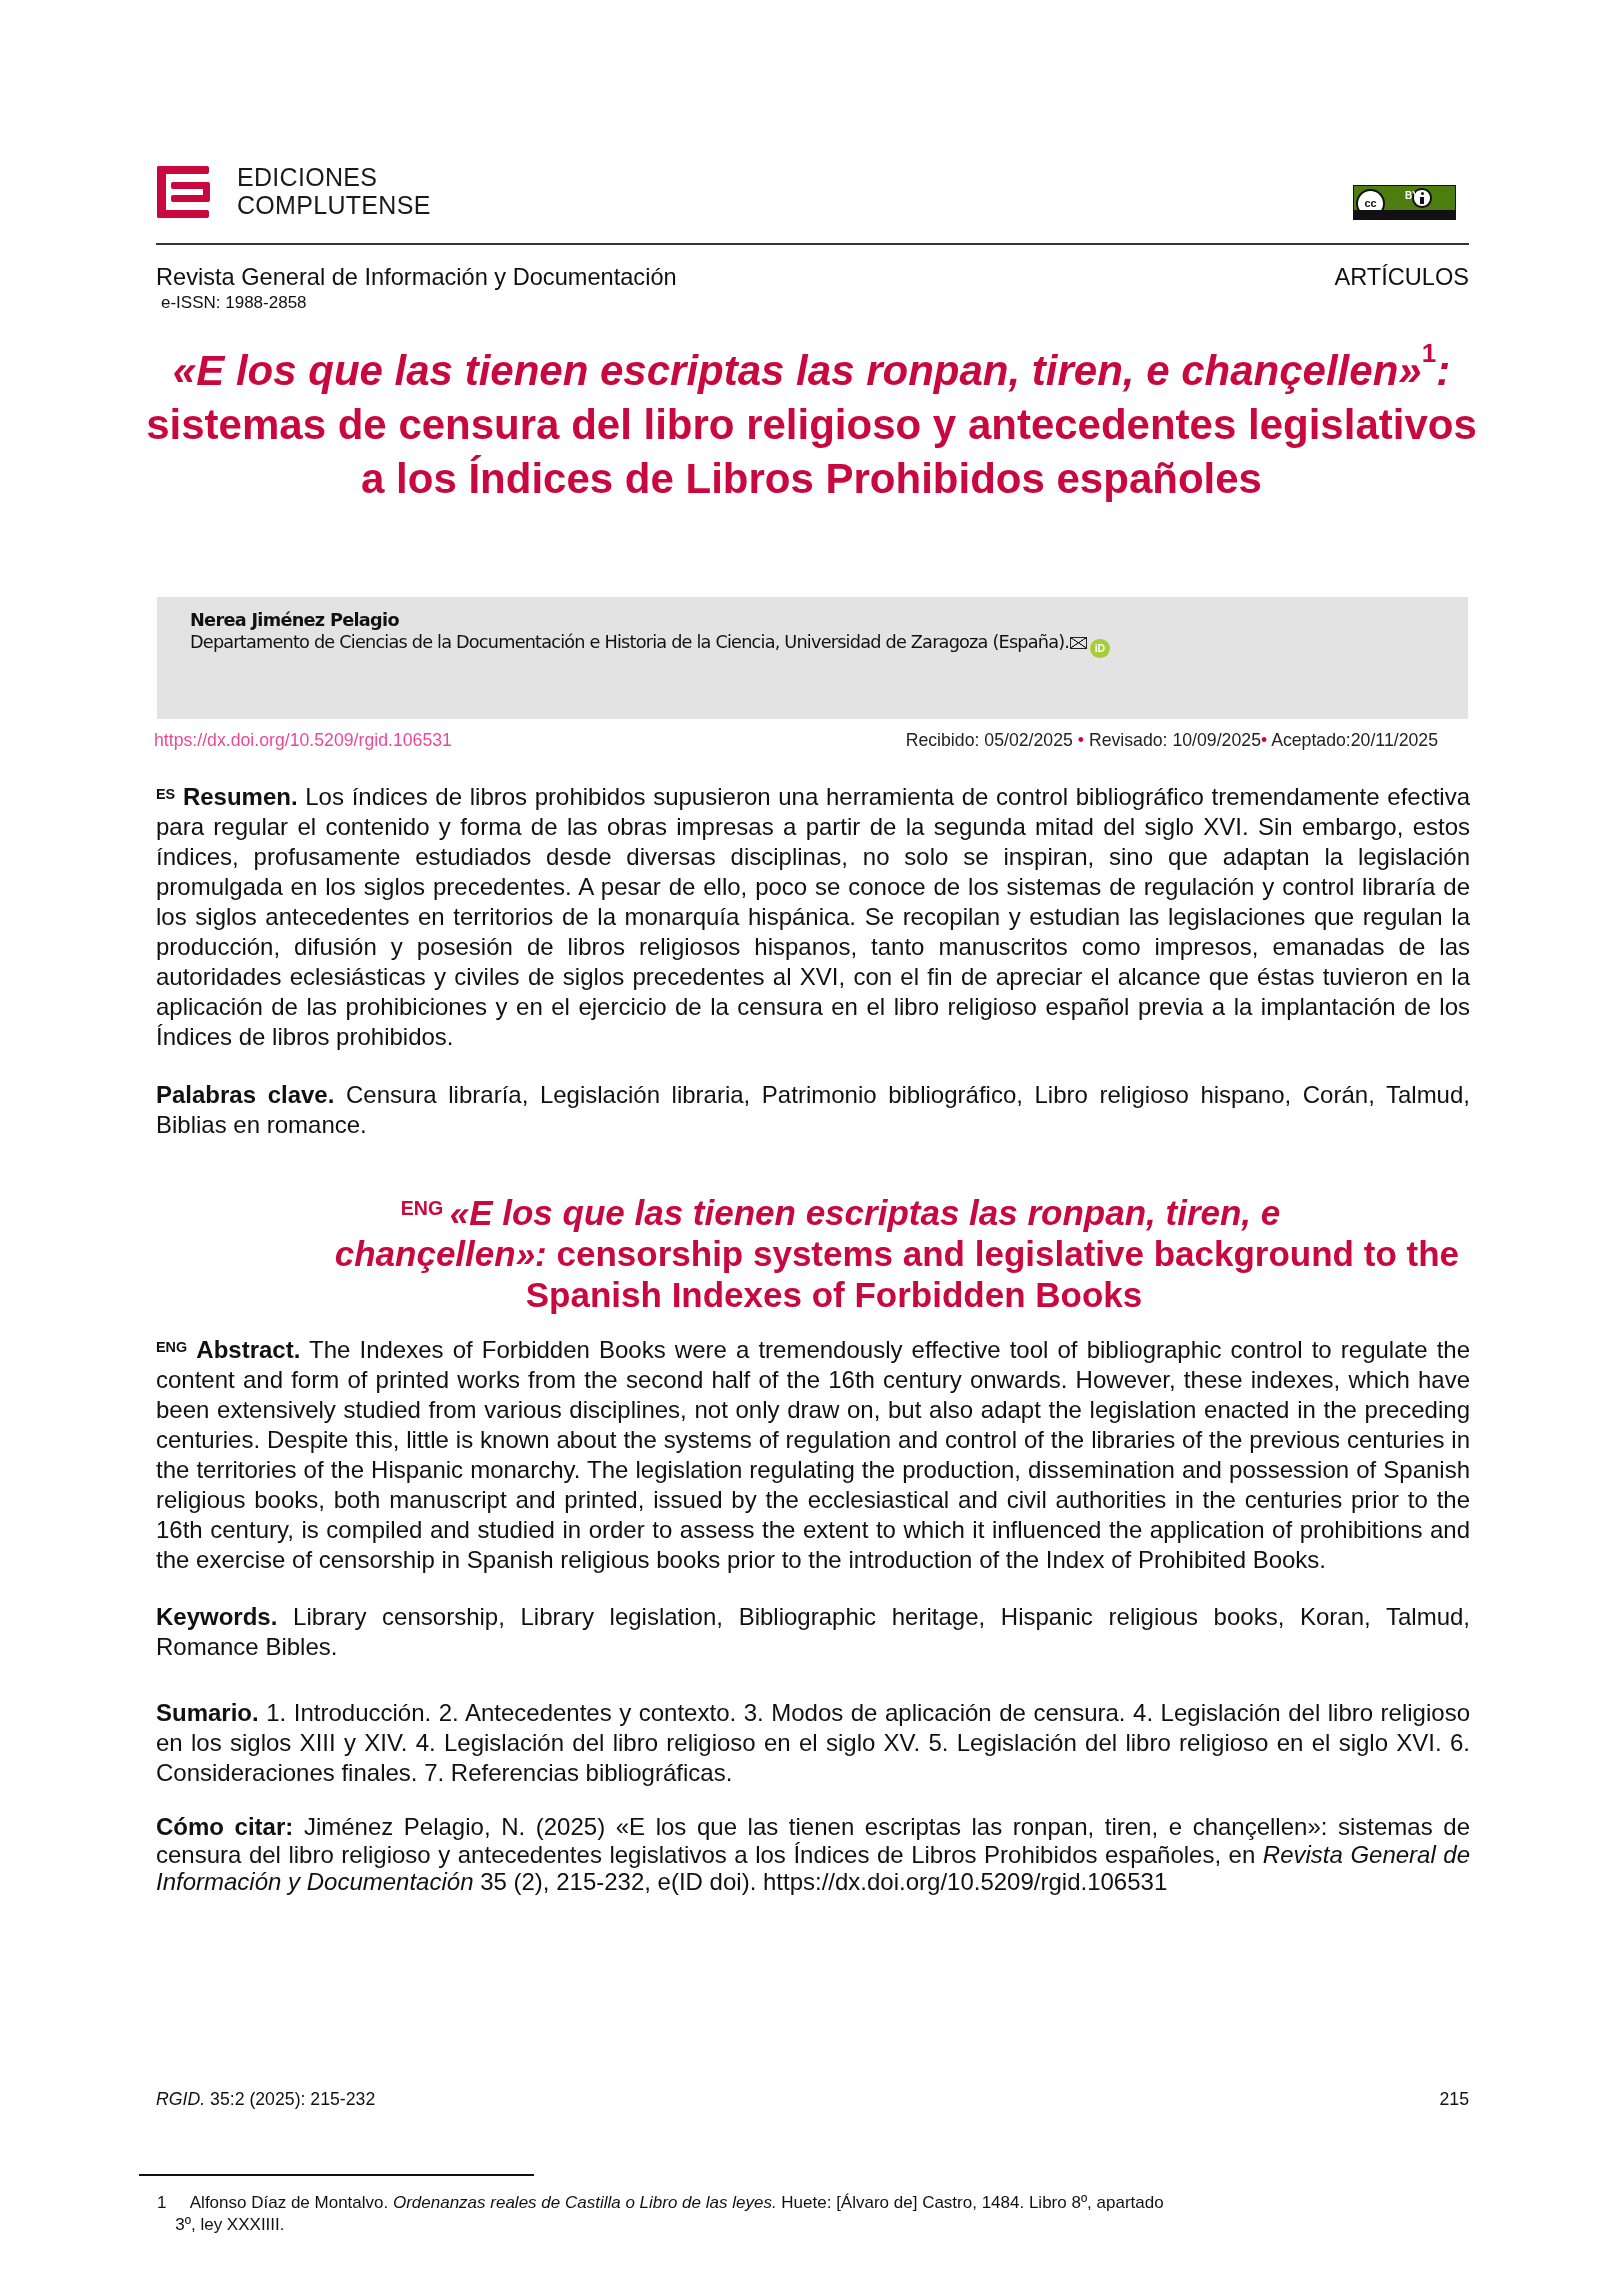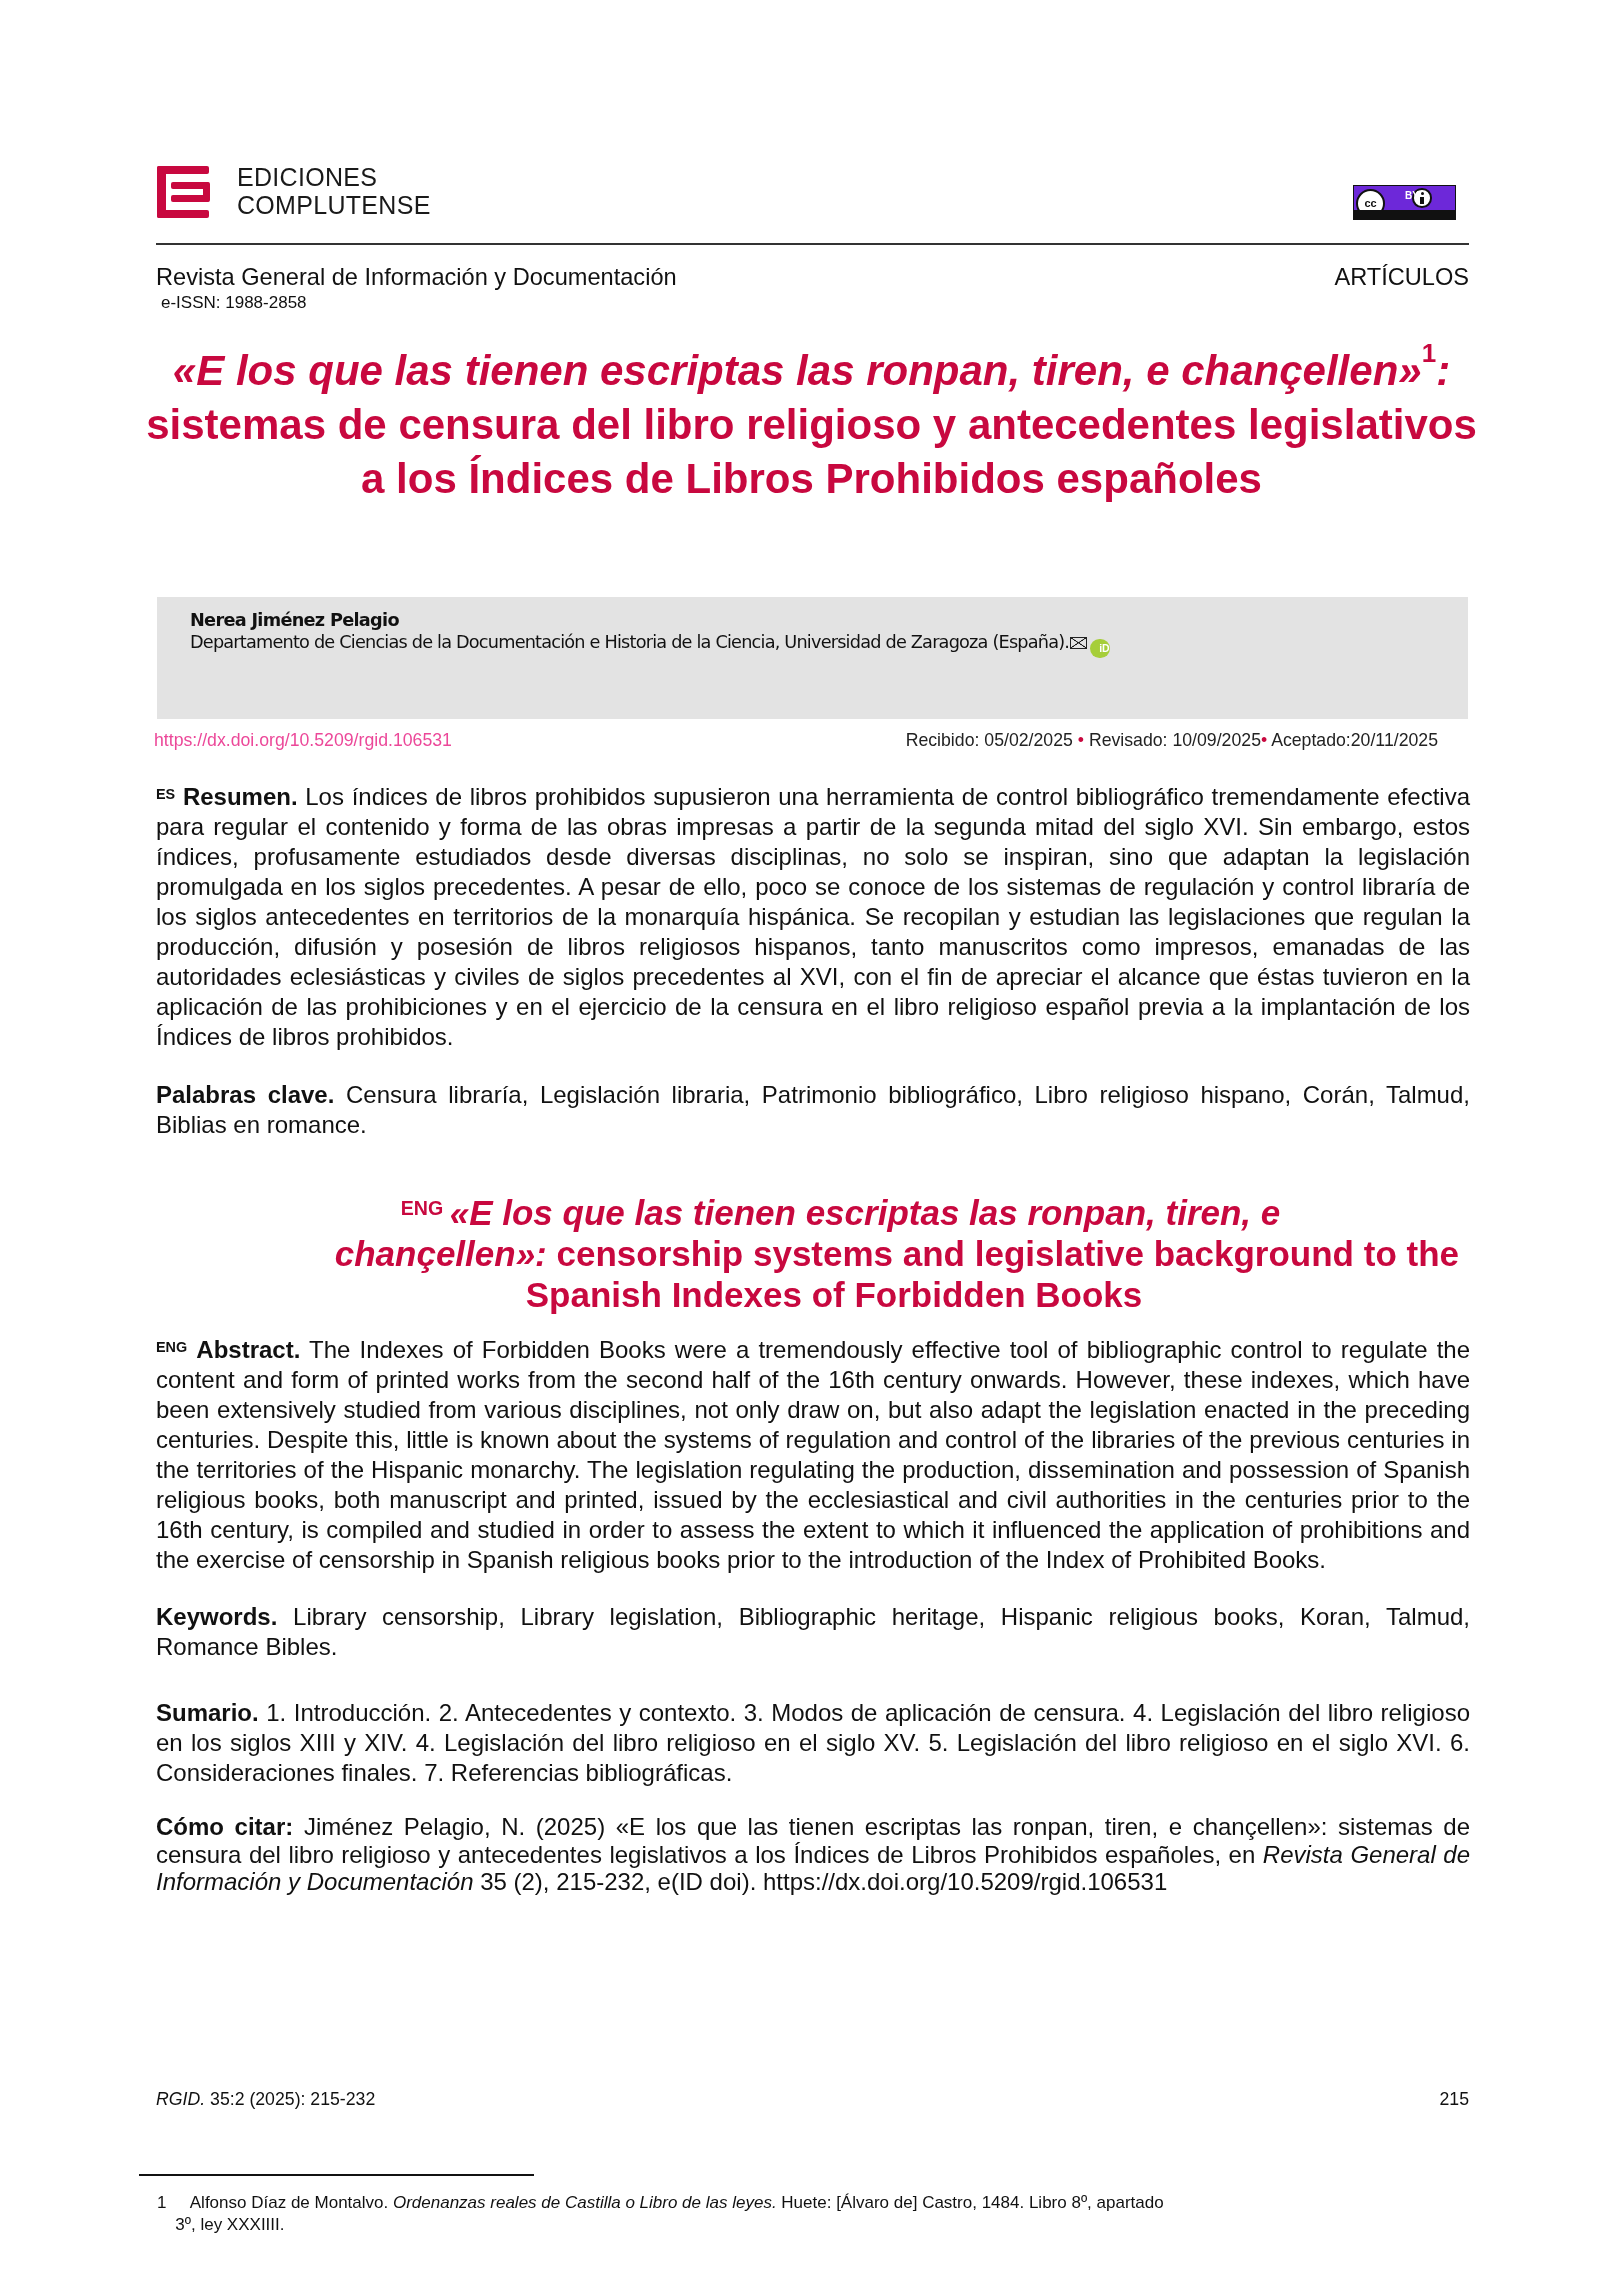--- a/index.html
+++ b/index.html
@@ -11,7 +11,7 @@
   .logo { left: 157px; top: 166px; width: 52px; height: 52px; }
   .logo div { position: absolute; background: #C8083F; border-radius: 2px; }
   .publisher { left: 237px; top: 164px; font-size: 25px; line-height: 27.5px; letter-spacing: 0.3px; color: #1a1a1a; }
-  .cc-badge { left: 1353px; top: 185px; width: 103px; height: 35px; background: #6d28d9; border: 1.3px solid #111; box-sizing: border-box; }
+  .cc-badge { left: 1353px; top: 185px; width: 103px; height: 35px; background: #4d7c0f; border: 1.3px solid #111; box-sizing: border-box; }
   .cc-badge .by-strip { position: absolute; left: 0; right: 0; bottom: 0; height: 9.2px; background: #111; }
   .cc-badge .by-txt { position: absolute; left: 51px; bottom: 18px; color: #fff; font-size: 10px; font-weight: bold; }
   .cc-badge .cc-circle { position: absolute; left: 2px; top: 2.6px; width: 29px; height: 29px; border-radius: 50%; background: #fff; border: 2px solid #111; box-sizing: border-box; display:flex; align-items:center; justify-content:center; font-weight:bold; font-size:11px; }

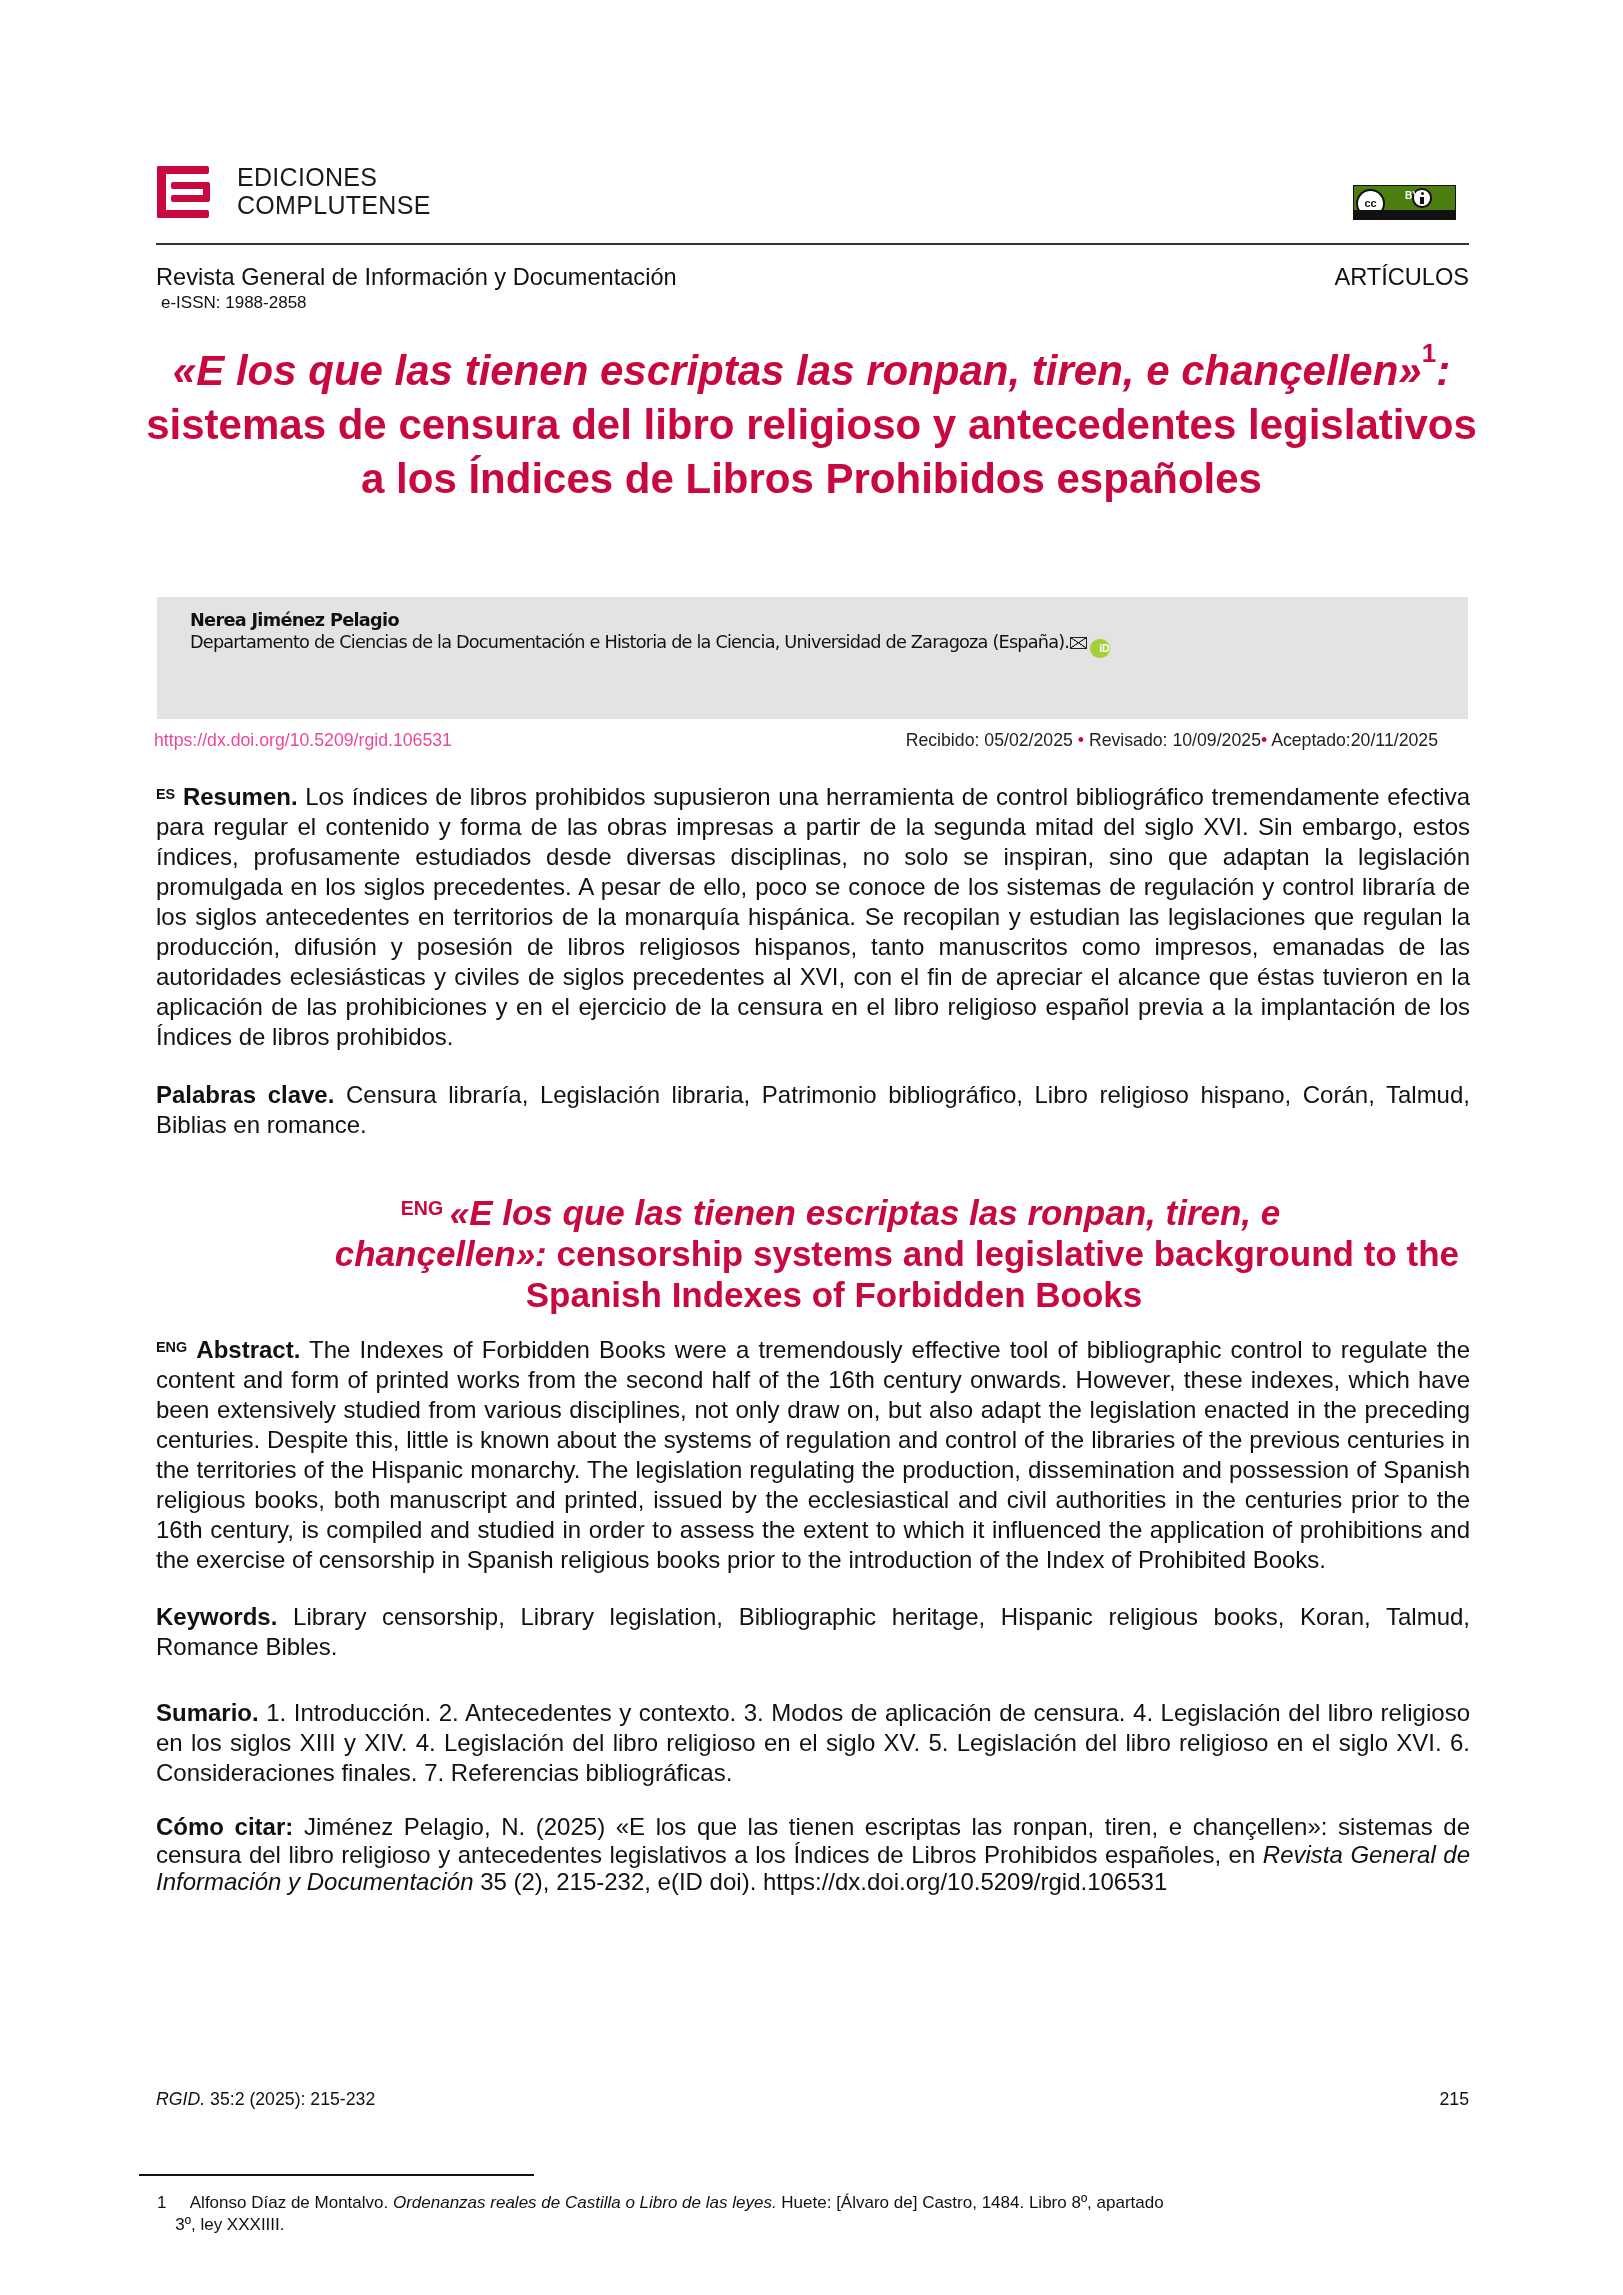--- a/index.html
+++ b/index.html
@@ -35,7 +35,7 @@
   .author-name { left: 190px; top: 610px; font-weight: bold; font-size: 17.7px; line-height: 21px; font-family: "DejaVu Sans", sans-serif; letter-spacing: -0.7px; }
   .affiliation { left: 190px; top: 632px; font-size: 17.7px; line-height: 21px; font-family: "DejaVu Sans", sans-serif; letter-spacing: -0.8px; }
   .affiliation .mail { display:inline-block; width: 17px; height: 12.4px; border: 1.3px solid #222; box-sizing:border-box; position: relative; vertical-align: -1.3px; margin-left: 1.3px; background: linear-gradient(to top right, transparent 47%, #222 49%, #222 53%, transparent 55%), linear-gradient(to top left, transparent 47%, #222 49%, #222 53%, transparent 55%); background-size: 100% 100%; }
-  .affiliation .orcid { display:inline-block; width: 19.6px; height: 19.6px; border-radius: 50%; background: #A6CE39; color: #fff; font-size: 10.5px; font-weight: bold; text-align: right; line-height: 19.6px; vertical-align: -3.9px; margin-left: 2.6px; font-family: "Liberation Sans", sans-serif; letter-spacing: 0; }
+  .affiliation .orcid { display:inline-block; width: 19.6px; height: 19.6px; border-radius: 50%; background: #A6CE39; color: #fff; font-size: 10.5px; font-weight: bold; text-align: center; line-height: 19.6px; vertical-align: -3.9px; margin-left: 2.6px; font-family: "Liberation Sans", sans-serif; letter-spacing: 0; }
 
   .doi { left: 154px; top: 730px; font-size: 17.7px; line-height: 21px; color: #ec4899; }
   .dates { right: 185px; top: 730px; font-size: 17.7px; line-height: 21px; color: #222; }

